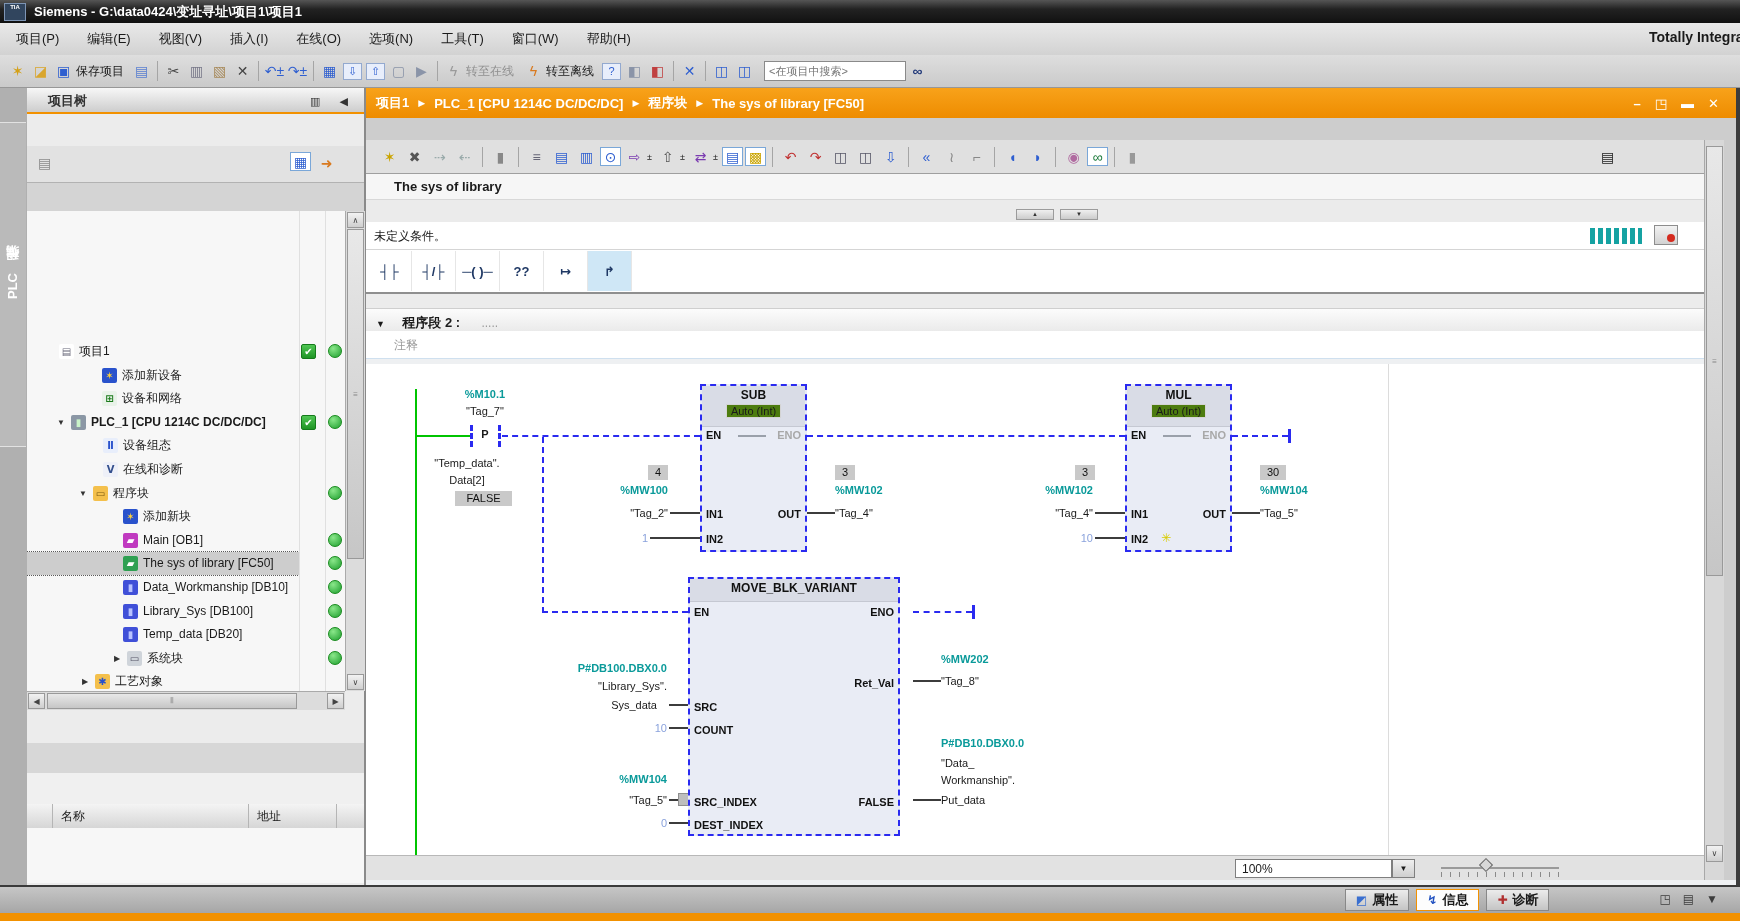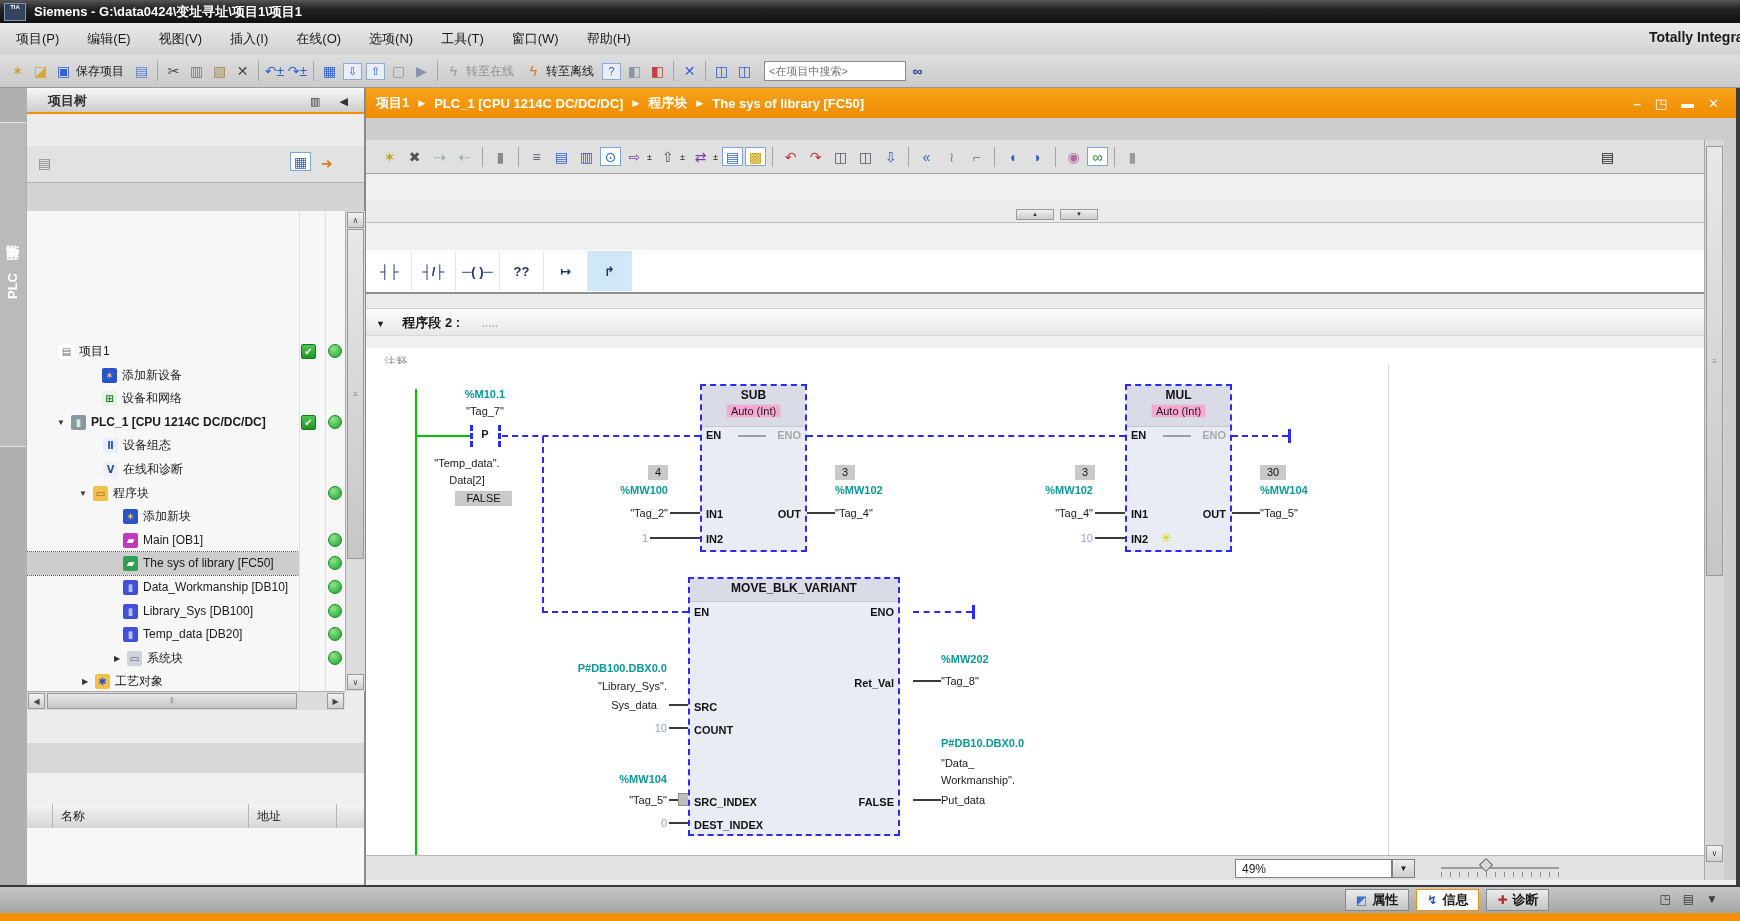--- a/index.html
+++ b/index.html
@@ -449,6 +449,7 @@
     <span class="icn" style="position:absolute;right:118px">▤</span>
   </div>
 
+  <div class="etitle">The sys of library</div>
 
   <div class="esplit">
     <span class="spbtn" style="left:650px">▲</span>

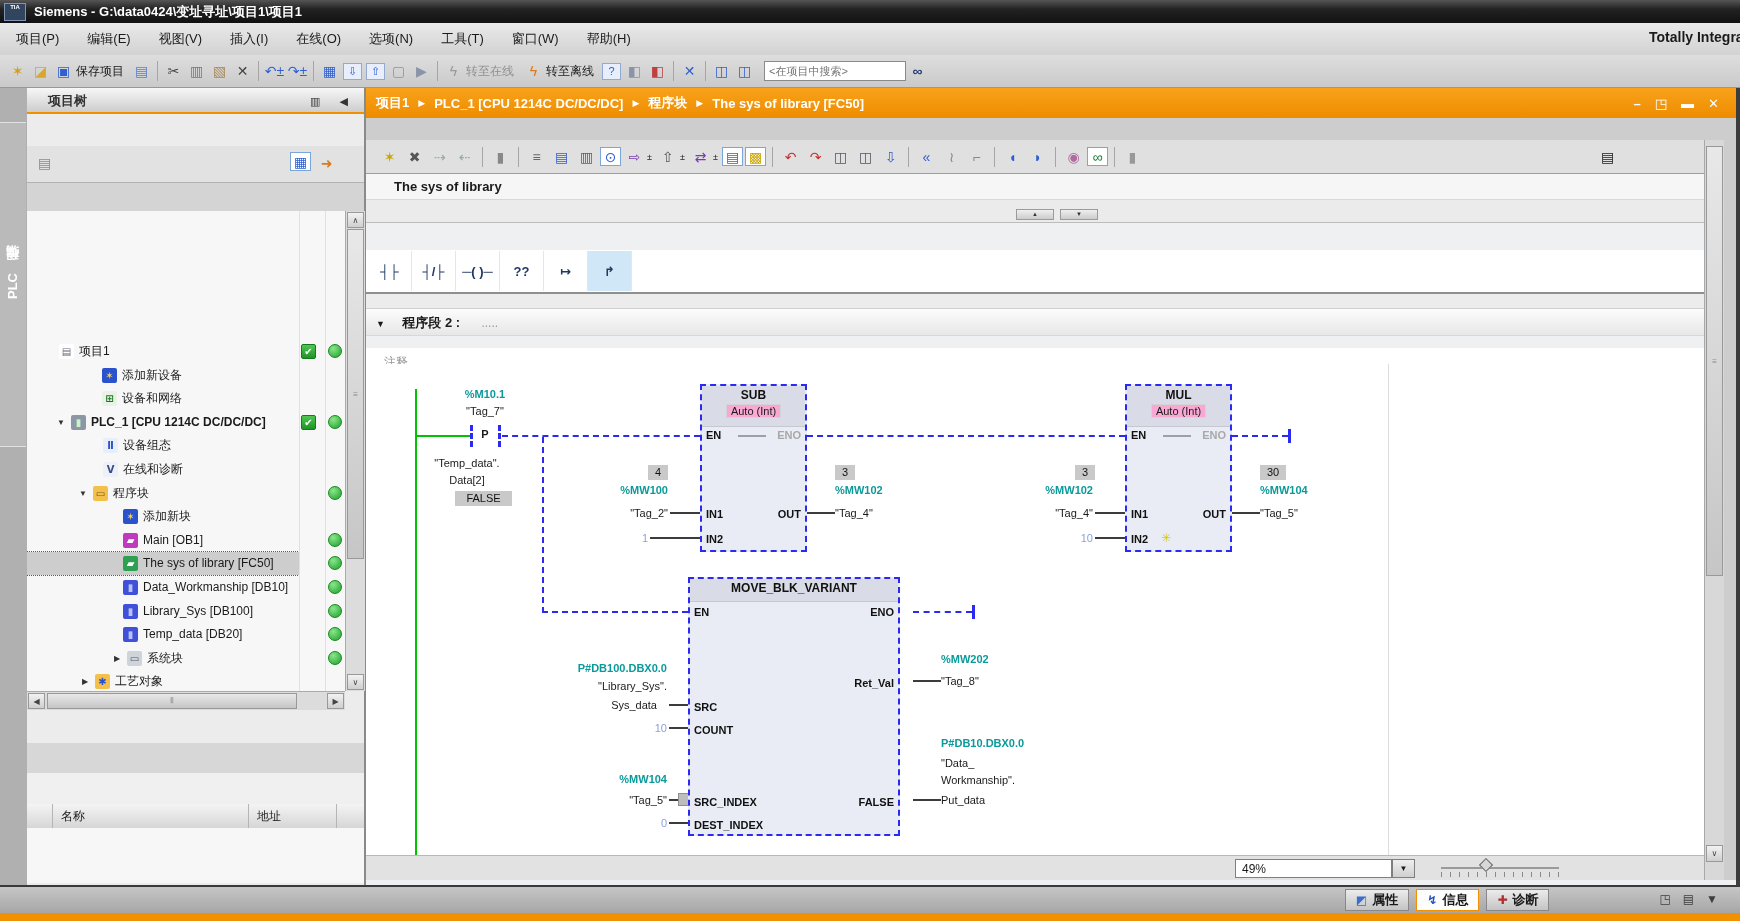--- a/index.html
+++ b/index.html
@@ -456,6 +456,13 @@
     <span class="spbtn" style="left:694px">▼</span>
   </div>
 
+  <div class="econd">
+    <span>未定义条件。</span>
+    <span class="cbars"></span>
+    <span class="cicon">
+        <i></i>
+      </span>
+  </div>
 
   <div class="efav">
 

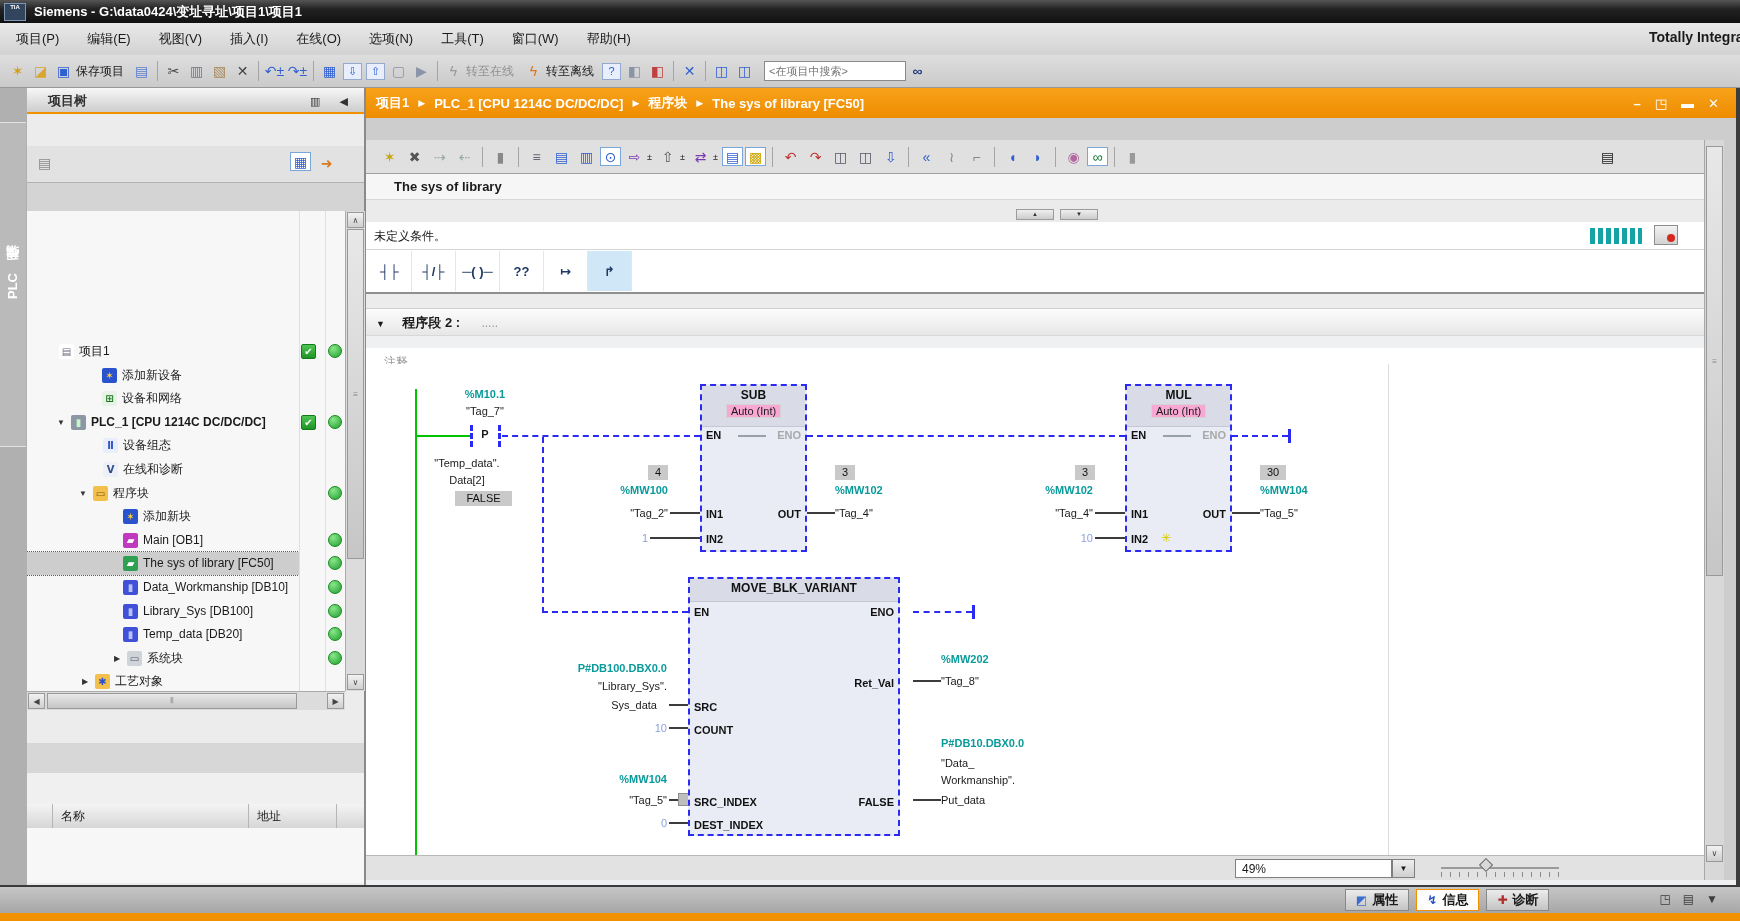--- a/index.html
+++ b/index.html
@@ -96,8 +96,8 @@
         border-top:1px solid #cfcfcf;border-bottom:1px solid #d8d8d8;line-height:28px;padding-left:10px;box-sizing:border-box}
   .enet b{font-size:13px;margin-left:14px}
   .enet .dots{color:#9a9a9a;margin-left:18px}
-  .ecomment{position:absolute;left:0;top:260px;width:1371px;height:28px;background:#fff;color:#9a9a9a;font-size:12px;
-            line-height:28px;padding-left:18px;box-sizing:border-box;border-bottom:1px solid #cfe0ef}
+  .ecomment{position:absolute;left:0;top:243px;width:1371px;height:28px;background:#fff;color:#9a9a9a;font-size:12px;
+            line-height:28px;padding-left:28px;box-sizing:border-box;border-bottom:1px solid #cfe0ef}
   .canvas{position:absolute;left:0;top:276px;width:1338px;height:491px;background:#fff;overflow:hidden}
   .ezoom{position:absolute;left:0;top:767px;width:1338px;height:25px;background:#e2e2e2;border-top:1px solid #b8b8b8;box-sizing:border-box}
   .zbox{position:absolute;left:869px;top:3px;width:157px;height:19px;background:#fff;border:1px solid #7f7f7f;

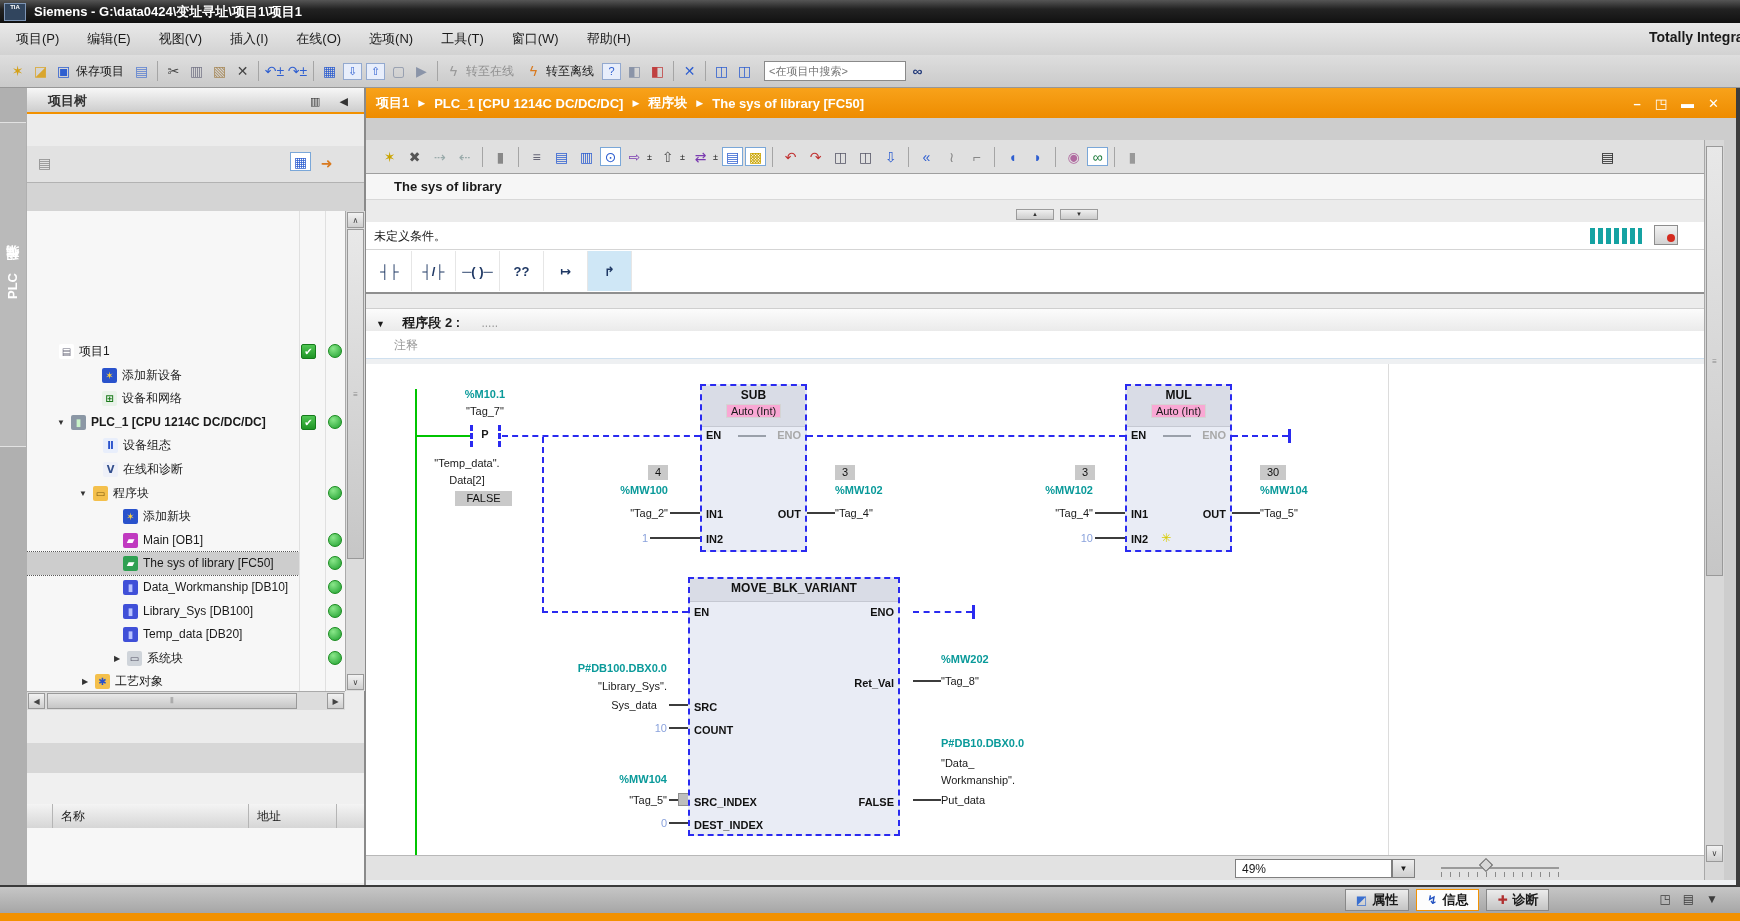--- a/index.html
+++ b/index.html
@@ -127,7 +127,7 @@
   .bhead{position:absolute;left:0;right:0;top:0;background:#d9dce6;border-bottom:1px solid #c5c8d2}
   .btitle{font-weight:bold;font-size:12px;text-align:center;margin-top:2px;color:#111}
   .bmode{text-align:center;margin-top:3px;font-size:11px}
-  .bmode span{background:#f9a8d4;border:1px solid #d4d4d4;padding:0 4px}
+  .bmode span{background:#4d7c0f;border:1px solid #d4d4d4;padding:0 4px}
   .port{position:absolute;font-size:11px;font-weight:bold;line-height:14px;color:#111}
   .pe{color:#a8a8a8}
   .pdash{position:absolute;width:28px;border-top:2px solid #9aa0aa}

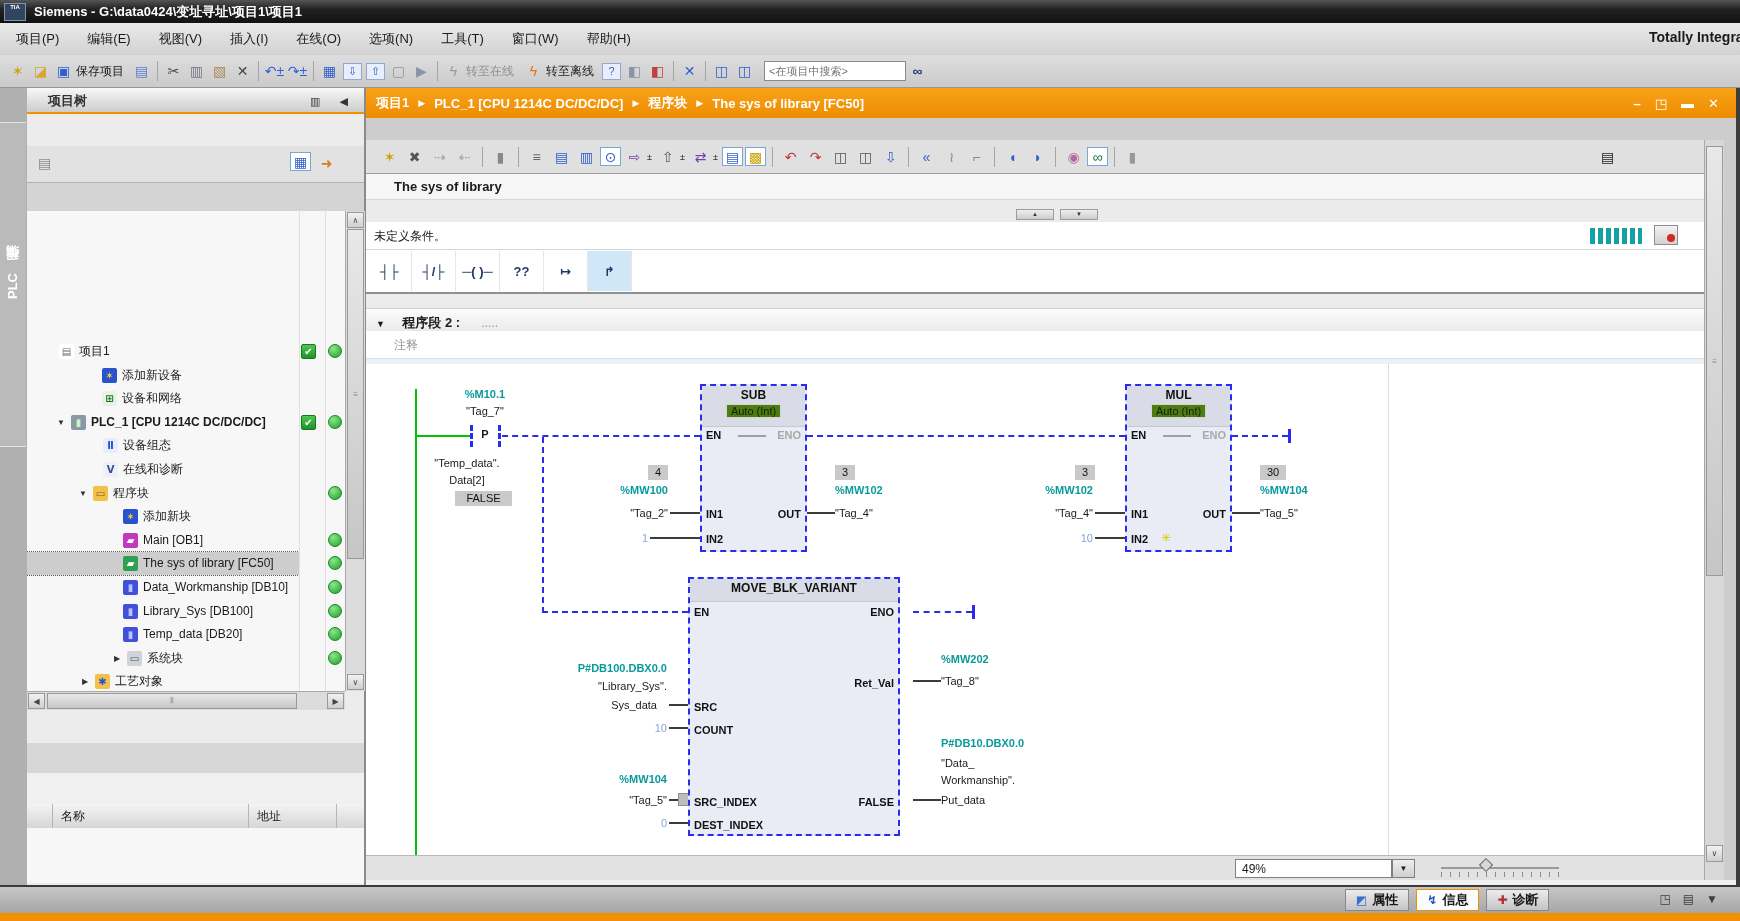--- a/index.html
+++ b/index.html
@@ -602,7 +602,7 @@
   </div>
 
   <div class="ezoom">
-    <div class="zbox">49%</div>
+    <div class="zbox">100%</div>
     <div class="zbtn">▼</div>
     <div class="slider"></div>
     <div class="sticks"></div>

